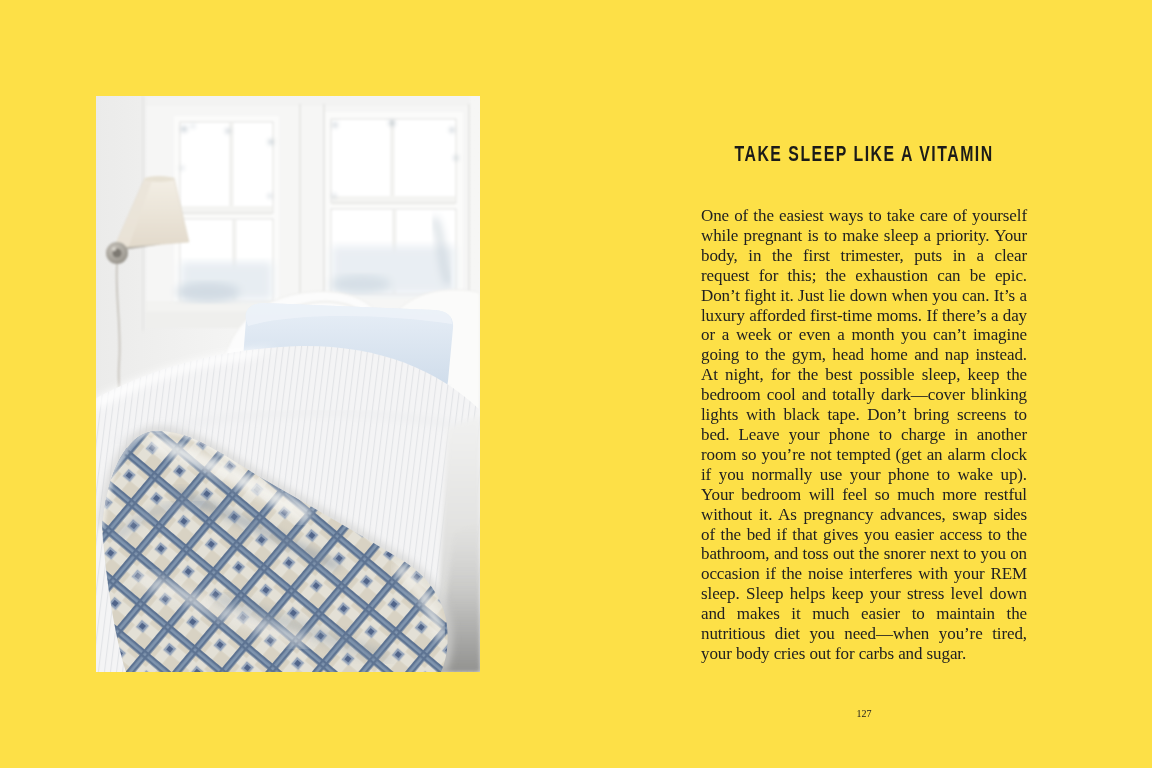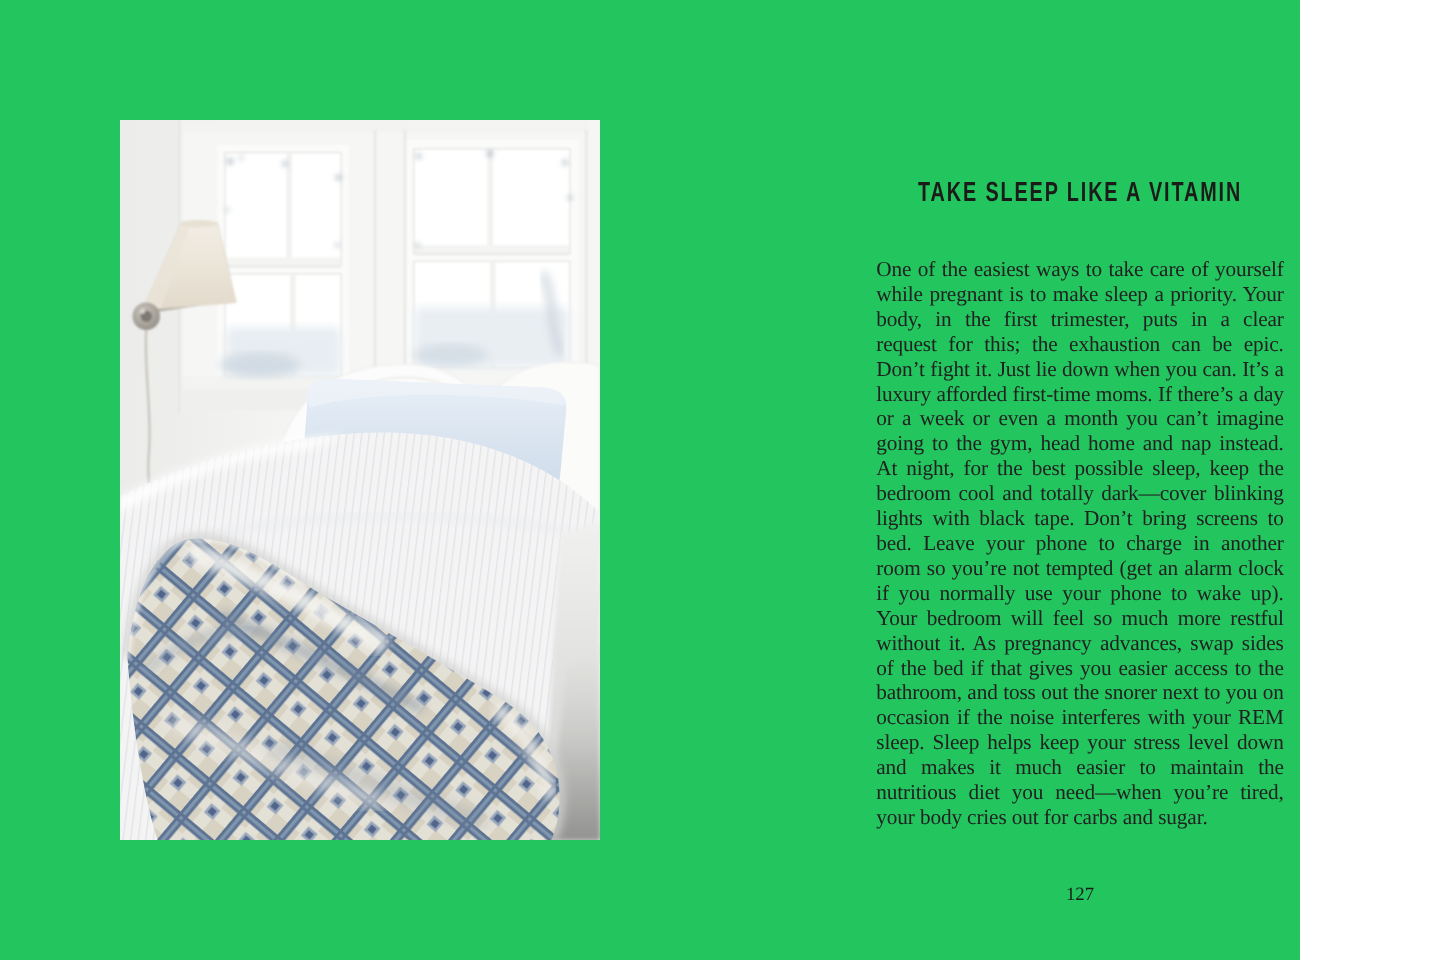--- a/index.html
+++ b/index.html
@@ -8,7 +8,7 @@
     font-family:"Liberation Serif", serif;
     -webkit-font-smoothing:antialiased;
   }
-  .book{position:relative;width:1040px;height:768px;background:#22c55e;}
+  .book{position:relative;width:1152px;height:768px;background:#fde047;}
 
   
   .photo-frame{

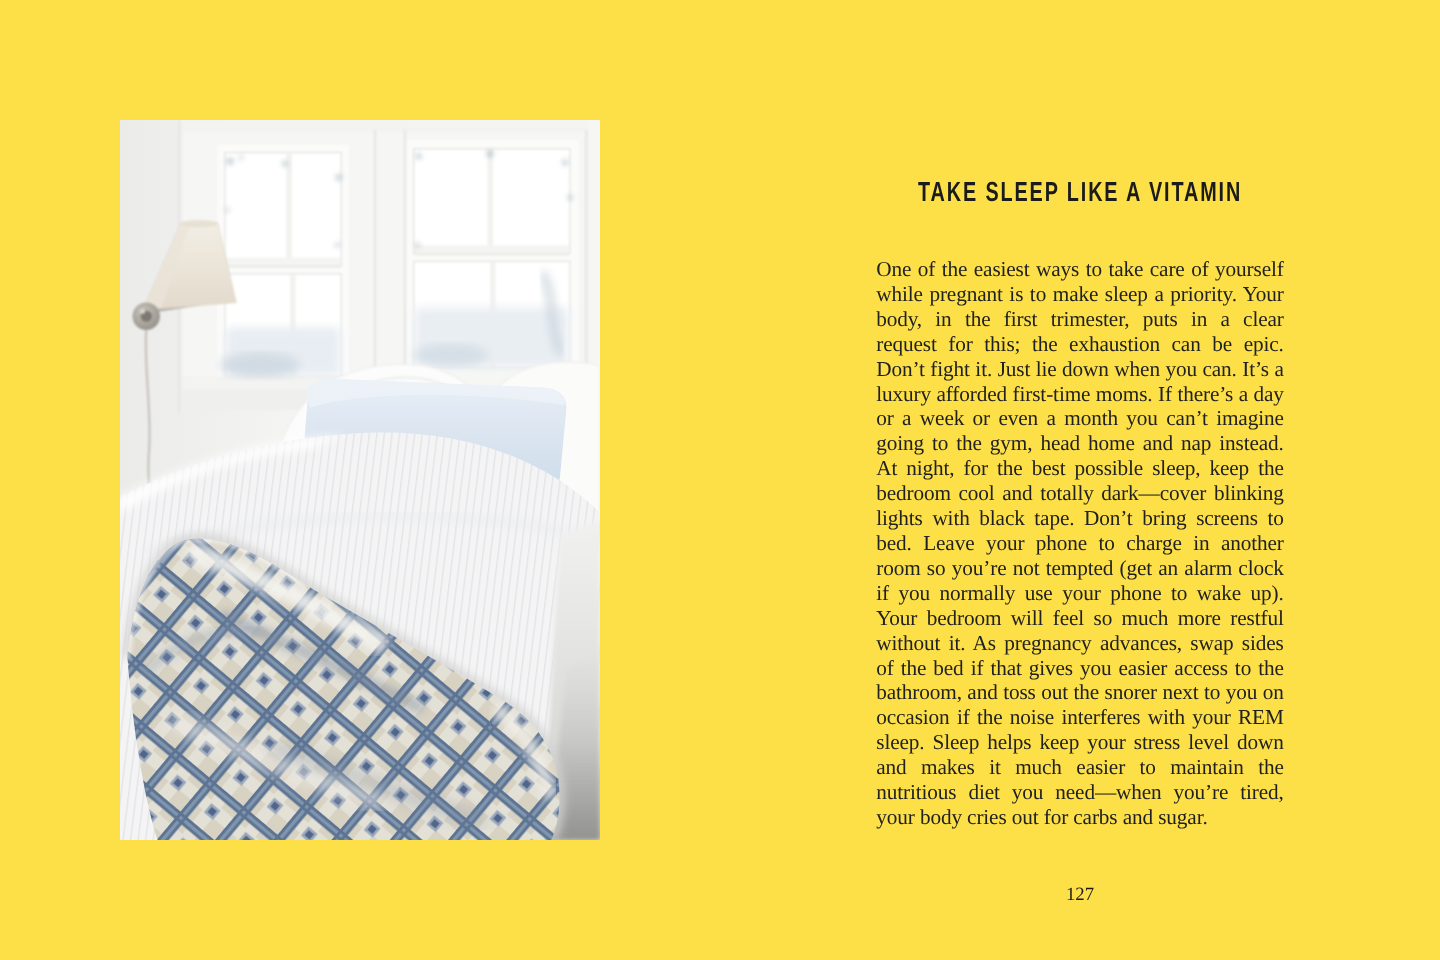--- a/index.html
+++ b/index.html
@@ -38,7 +38,7 @@
   .folio{
     position:absolute;left:576px;top:708px;width:576px;
     text-align:center;font-family:"Liberation Serif", serif;
-    font-size:15px;color:#1c1c1c;
+    font-size:10px;color:#1c1c1c;
   }
 </style>
 </head>

